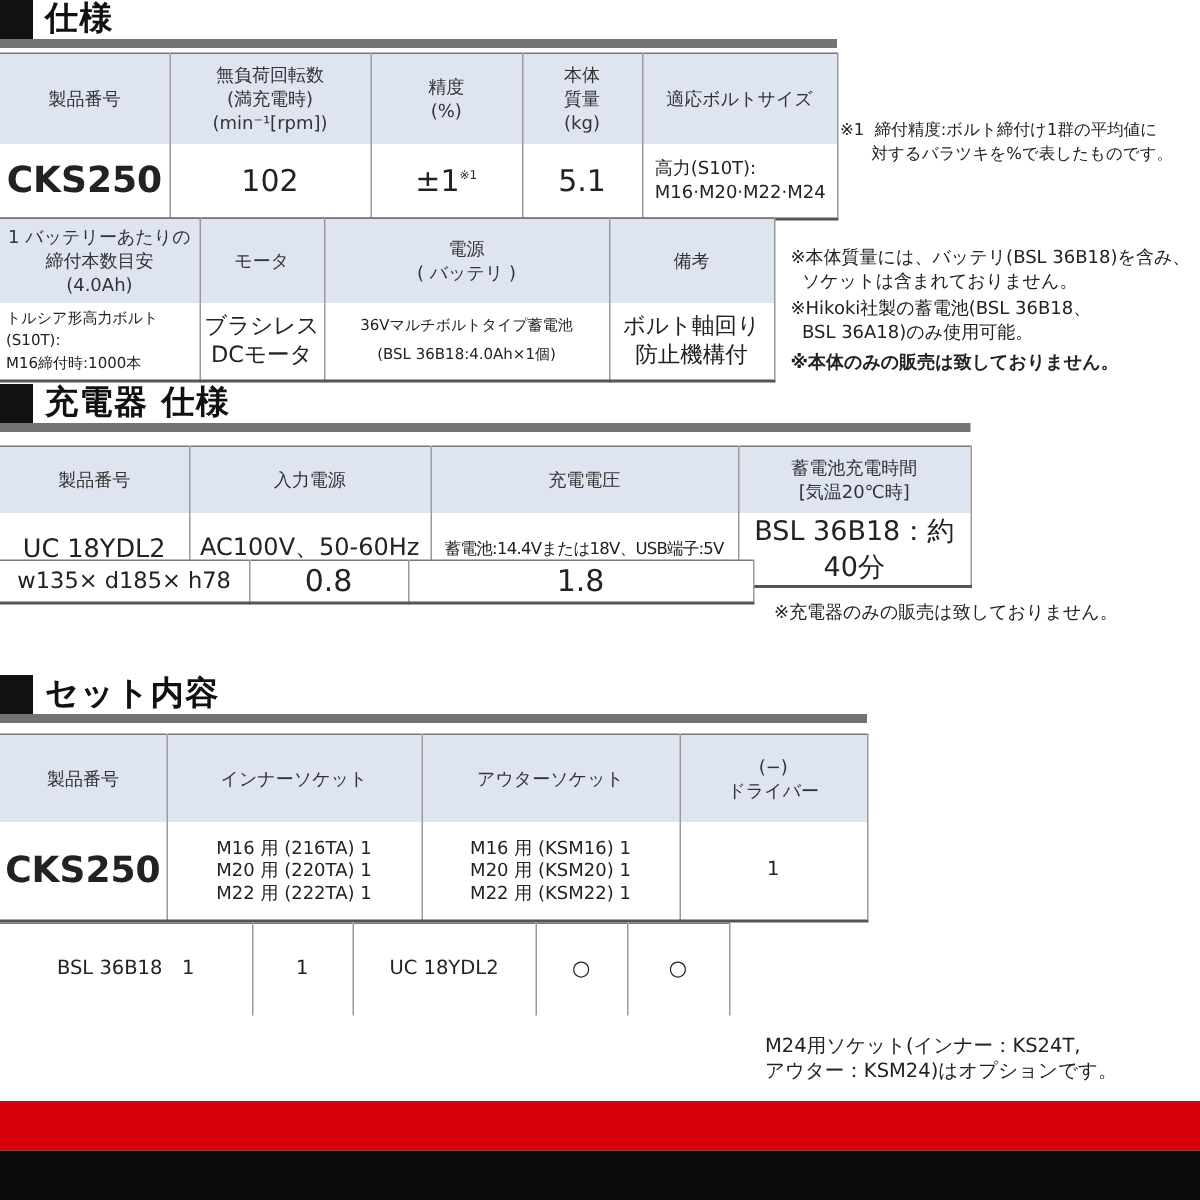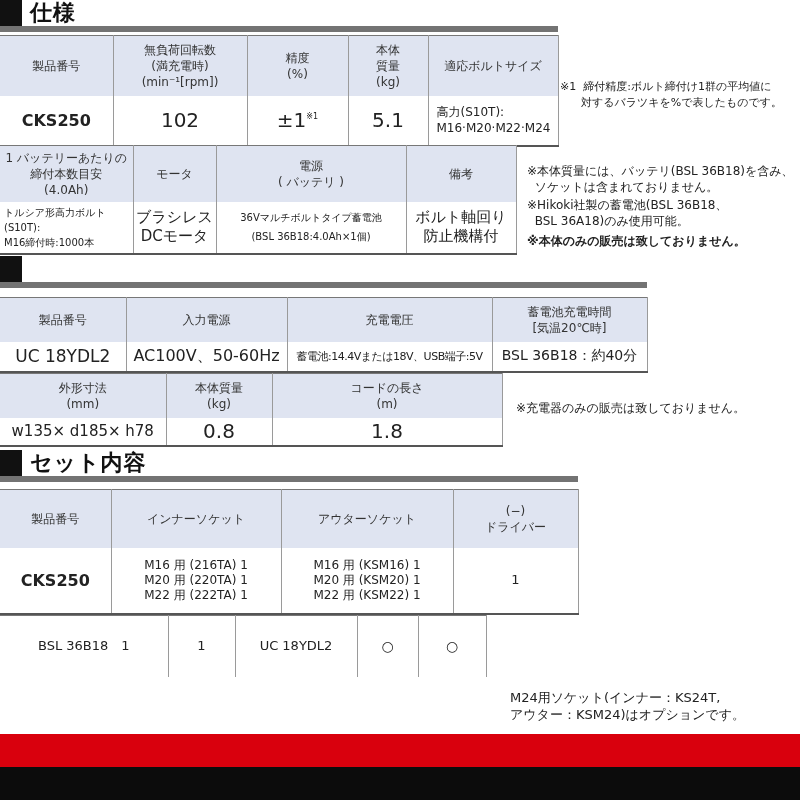--- a/index.html
+++ b/index.html
@@ -27,7 +27,7 @@
   }
   table.spec tr th:first-child, table.spec tr td:first-child { border-left: none; }
   .big { font-size: 20px; }
-  .bigb { font-size: 16px; font-weight: bold; }
+  .bigb { font-size: 24px; font-weight: bold; }
   .mid { font-size: 16px; }
   .sm { font-size: 12px; line-height: 16px; }
   .xs { font-size: 11px; line-height: 15px; }

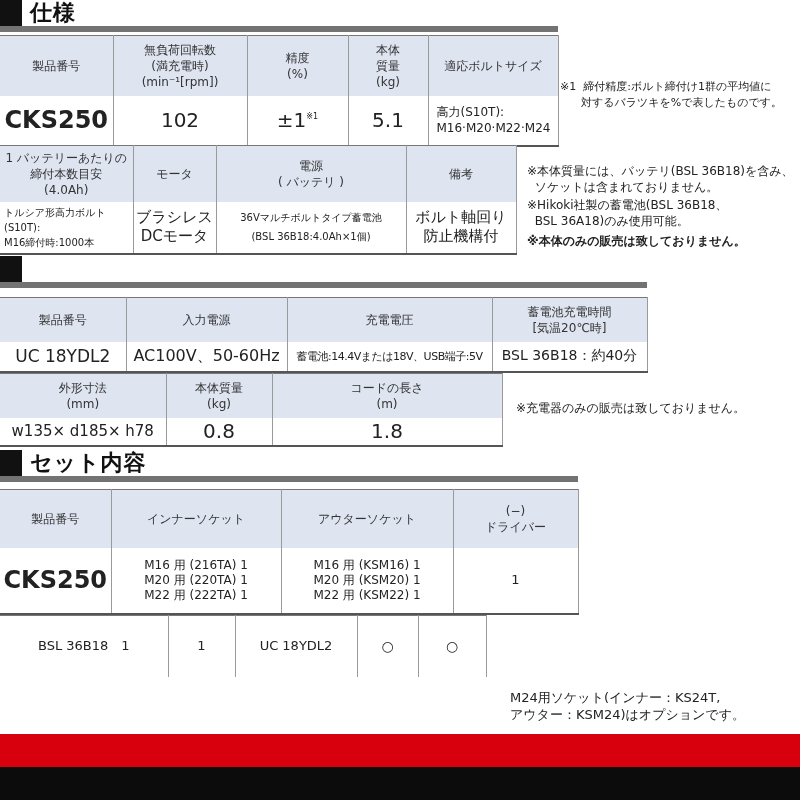--- a/index.html
+++ b/index.html
@@ -117,6 +117,7 @@
 
 <div class="sec-title" style="top:258px; width:647px;">
   <div class="sec-block"></div>
+  <div class="sec-text">充電器 仕様</div>
 </div>
 
 <table class="spec" style="left:0; top:297px; width:647px;">

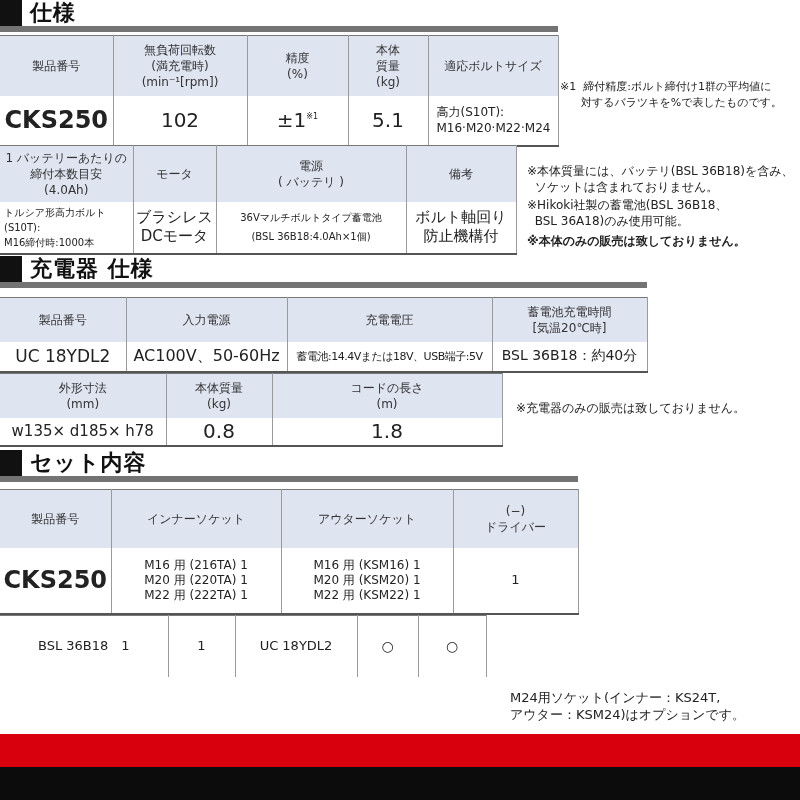--- a/index.html
+++ b/index.html
@@ -139,7 +139,7 @@
     <td class="mid" style="font-size:17px;">UC 18YDL2</td>
     <td class="mid">AC100V、50-60Hz</td>
     <td style="font-size:11px; letter-spacing:-0.5px;">蓄電池:14.4Vまたは18V、USB端子:5V</td>
-    <td class="mid" style="font-size:14px;">BSL 36B18：約40分</td>
+    <td class="mid" style="font-size:18px;">BSL 36B18：約40分</td>
   </tr>
 </tbody>
   </table>

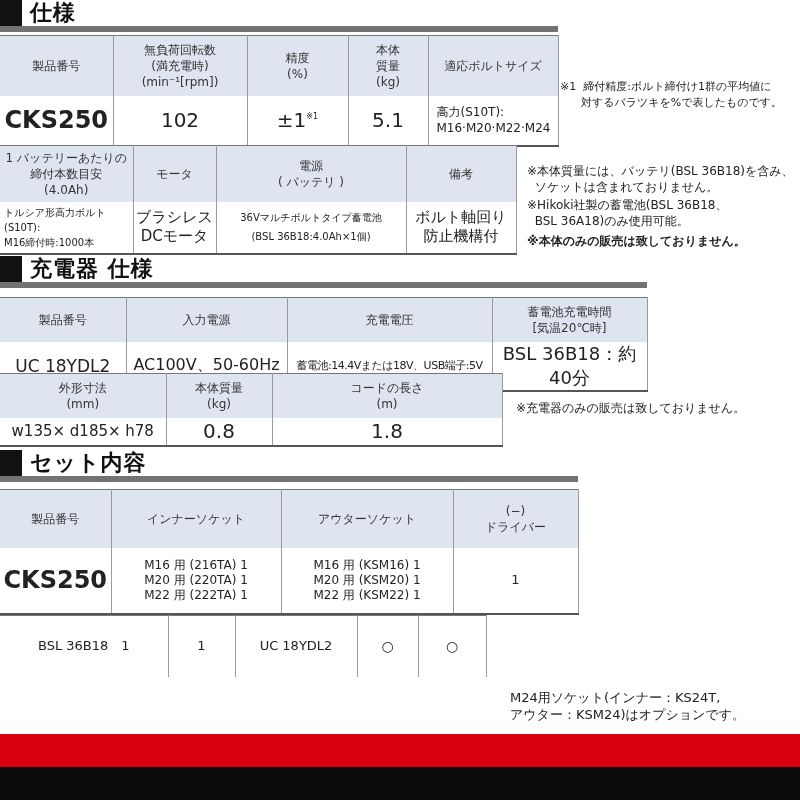--- a/index.html
+++ b/index.html
@@ -151,14 +151,6 @@
       <col style="width:230px">
     </colgroup>
   <tbody>
-      <tr style="height:44px;">
-    <th style="white-space:pre-line">外形寸法
-(mm)</th>
-    <th style="white-space:pre-line">本体質量
-(kg)</th>
-    <th style="white-space:pre-line">コードの長さ
-(m)</th>
-  </tr>
   <tr style="height:28px;">
     <td class="mid" style="font-size:15px;">w135× d185× h78</td>
     <td class="big">0.8</td>

